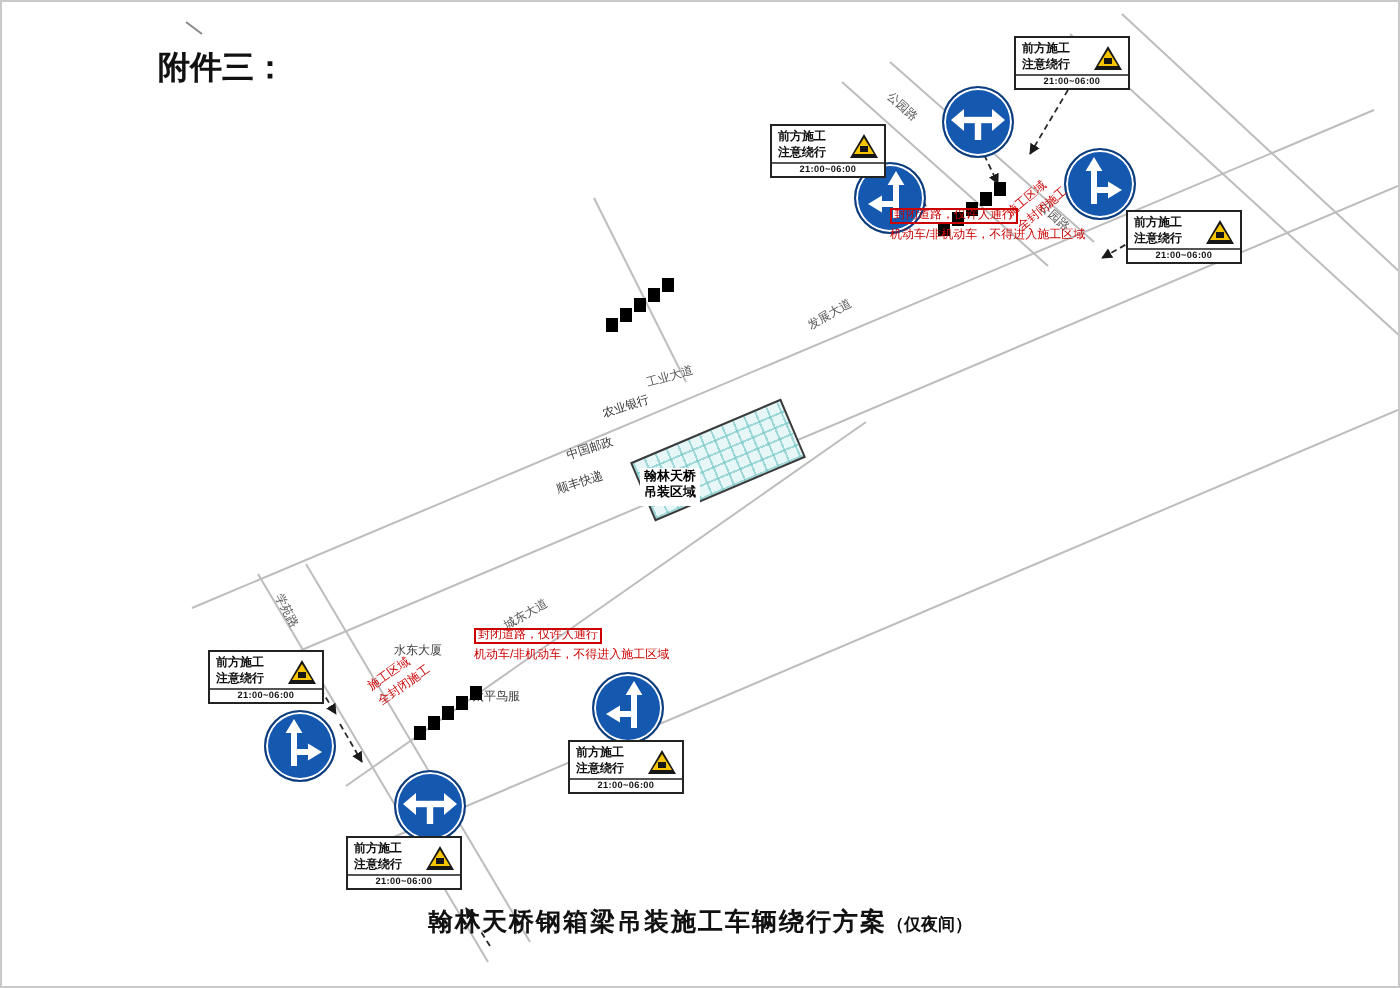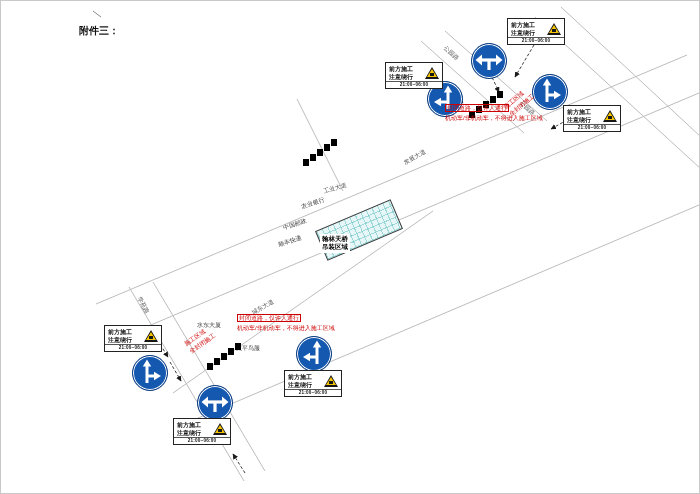--- a/index.html
+++ b/index.html
@@ -11,7 +11,7 @@
   .slash{stroke:#8a8a8a;stroke-width:1;}
 
   
-  .attach{position:absolute;left:78px;top:23px;font-size:10px;color:#111;
+  .attach{position:absolute;left:78px;top:23px;font-size:16px;color:#111;
           font-family:"Liberation Serif","DejaVu Serif",serif;font-weight:600;}
   .title{position:absolute;left:0;right:0;top:451px;text-align:center;color:#111;
          font-family:"Liberation Serif","DejaVu Serif",serif;}

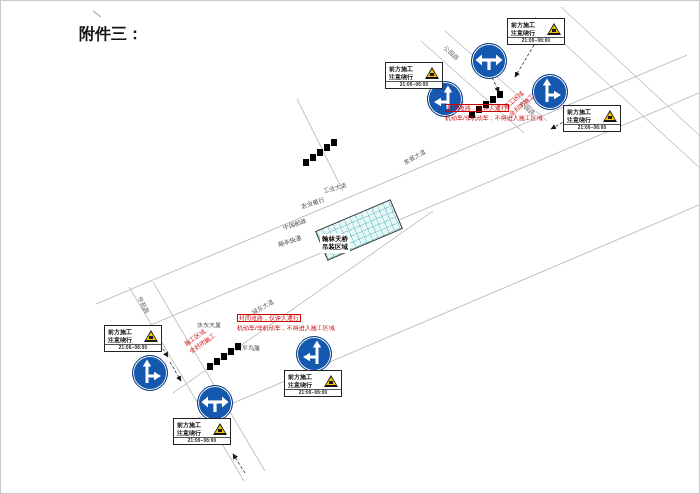--- a/index.html
+++ b/index.html
@@ -279,6 +279,9 @@
     <div>全封闭施工</div>
   </div>
 
+  <div class="title">
+    <span class="main">翰林天桥钢箱梁吊装施工车辆绕行方案</span><span class="note">（仅夜间）</span>
+  </div>
 
 </div>
 

